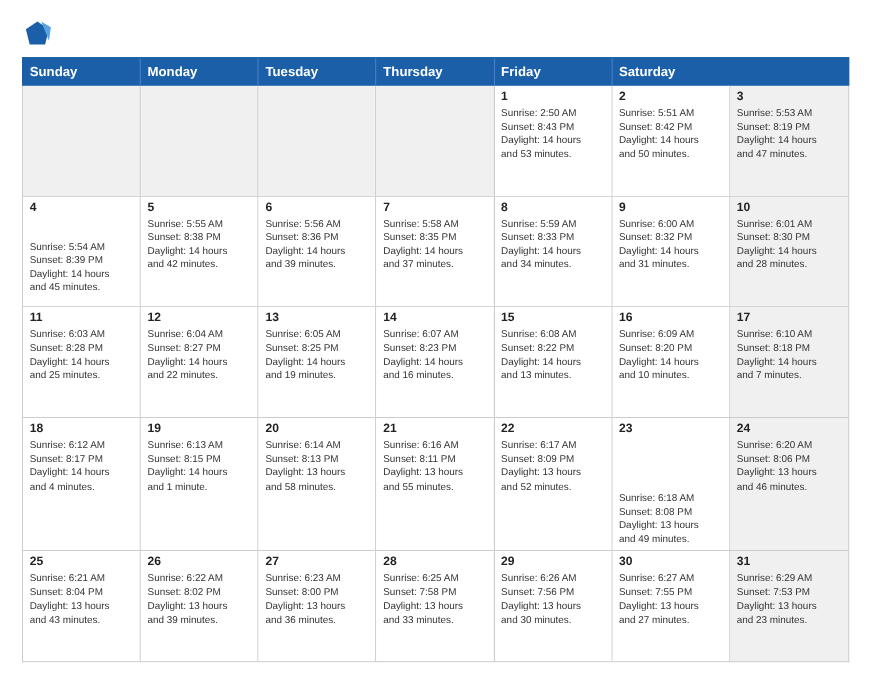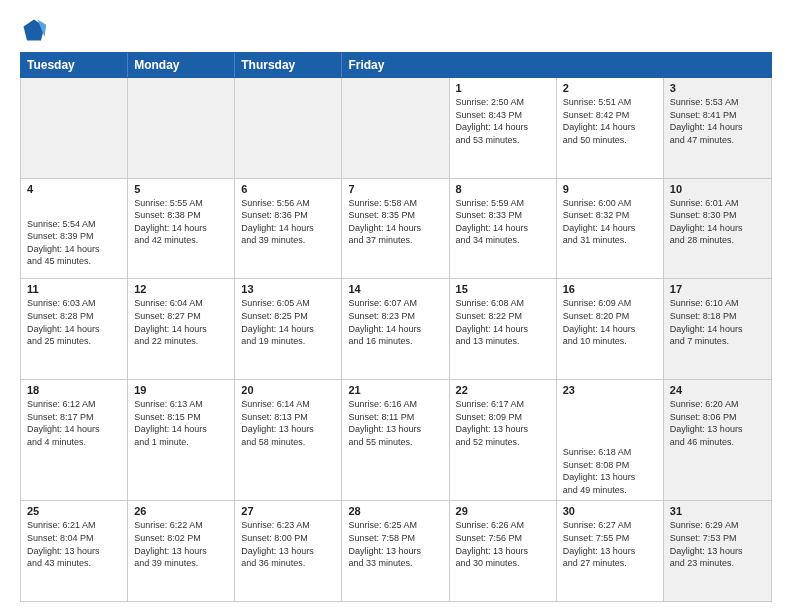--- a/index.html
+++ b/index.html
@@ -137,6 +137,7 @@
 
   <div class="calendar">
     <div class="cal-header">
+    <div class="cal-header-cell">Sunday</div>
         <div class="cal-header-cell">Tuesday</div>
         <div class="cal-header-cell">Monday</div>
         <div class="cal-header-cell">Thursday</div>

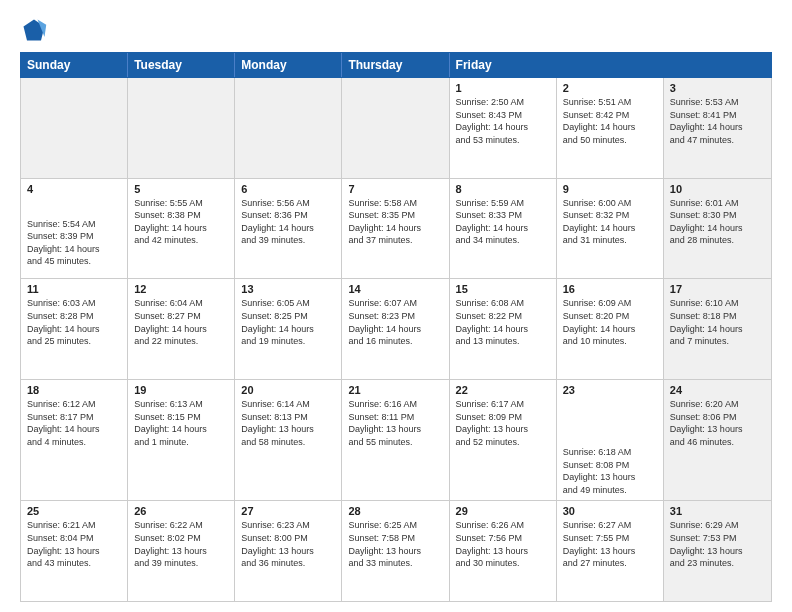--- a/index.html
+++ b/index.html
@@ -138,8 +138,8 @@
   <div class="calendar">
     <div class="cal-header">
     <div class="cal-header-cell">Sunday</div>
+        <div class="cal-header-cell">Monday</div>
         <div class="cal-header-cell">Tuesday</div>
-        <div class="cal-header-cell">Monday</div>
         <div class="cal-header-cell">Thursday</div>
         <div class="cal-header-cell">Friday</div>
       </div>

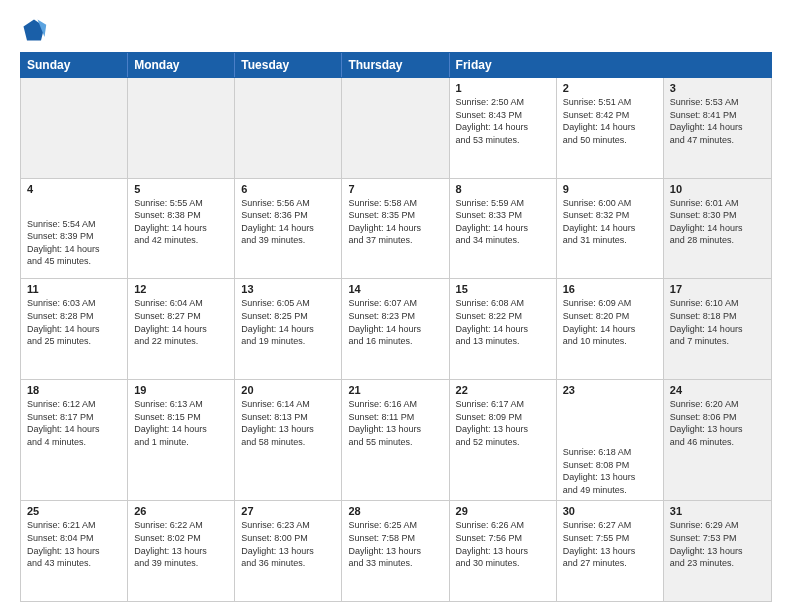--- a/index.html
+++ b/index.html
@@ -142,6 +142,7 @@
         <div class="cal-header-cell">Tuesday</div>
         <div class="cal-header-cell">Thursday</div>
         <div class="cal-header-cell">Friday</div>
+        <div class="cal-header-cell">Saturday</div>
       </div>
     <div class="cal-body">
     <div class="cal-row">

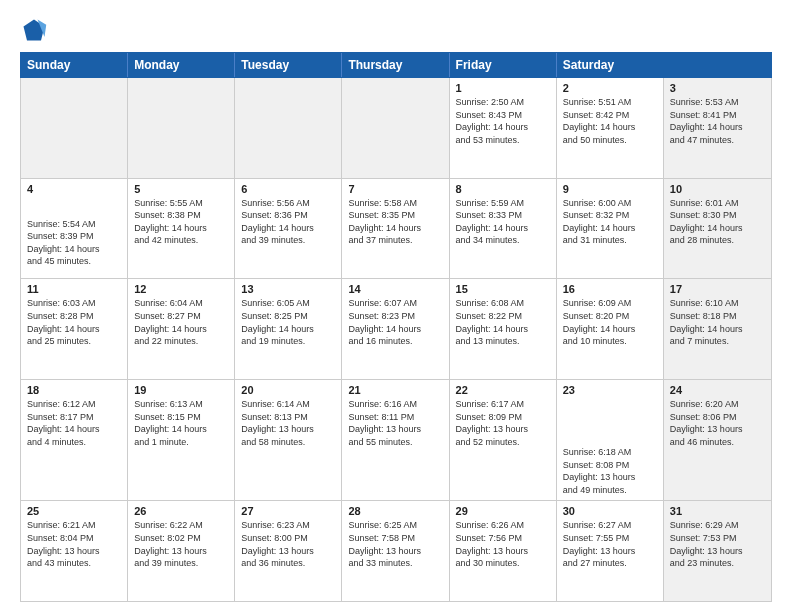--- a/index.html
+++ b/index.html
@@ -167,7 +167,7 @@
           <div class="cal-cell shaded">
             <div class="day-num">3</div>
             <div class="cell-info" style="white-space: pre-line;">Sunrise: 5:53 AM
-Sunset: 8:41 PM
+Sunset: 8:19 PM
 Daylight: 14 hours
 and 47 minutes.</div>
           </div>

